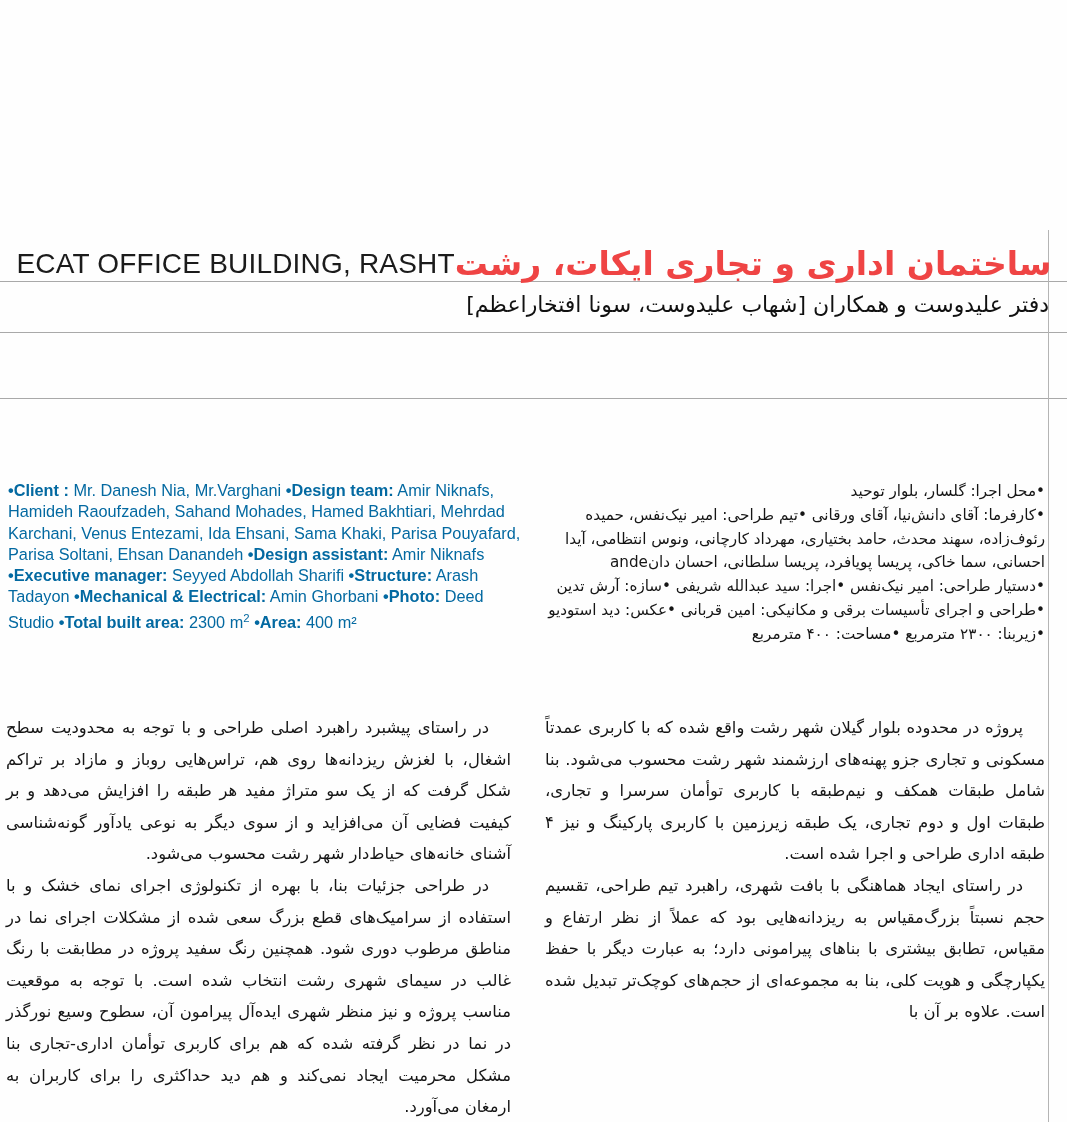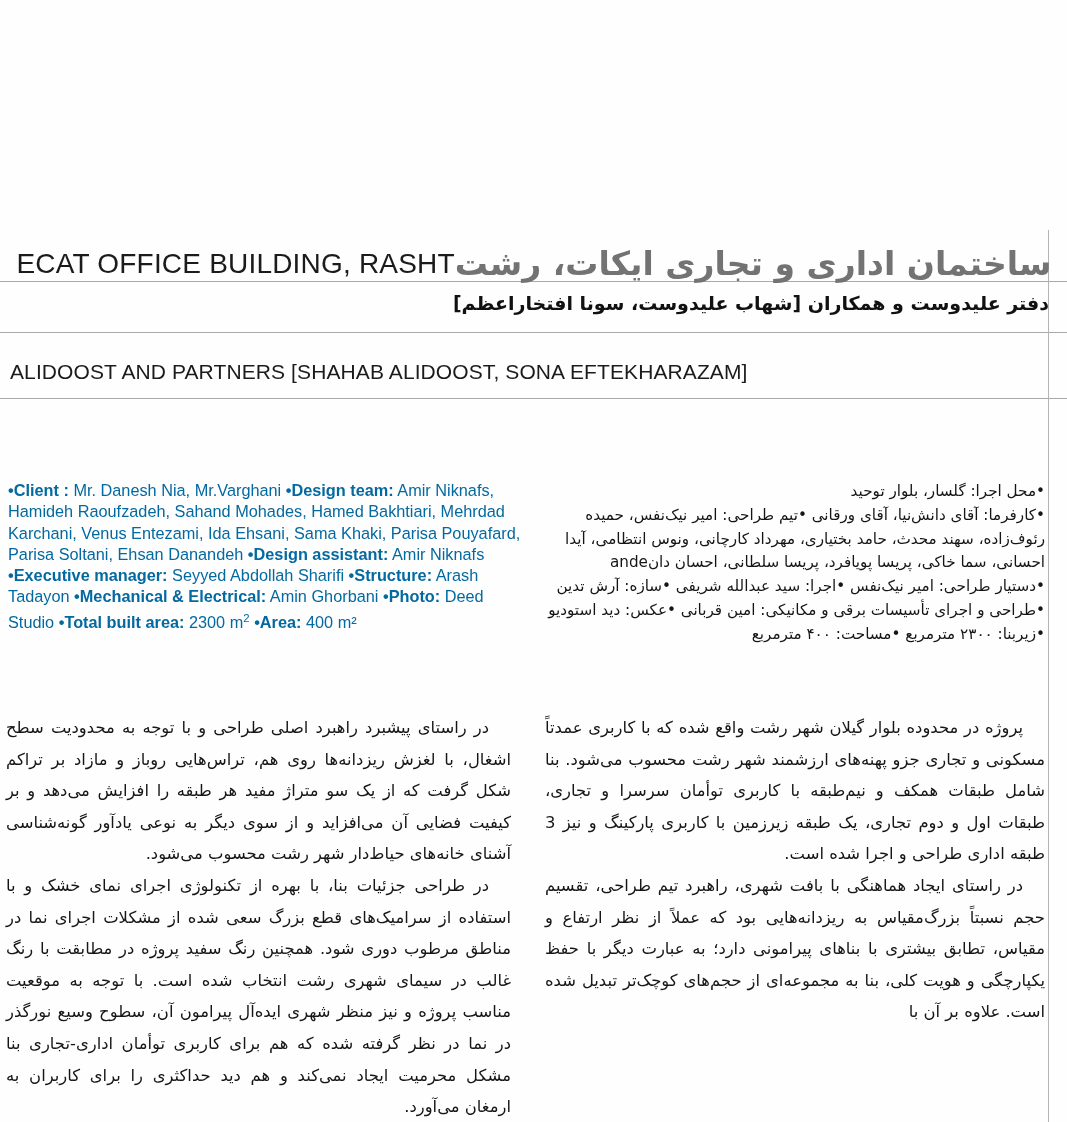--- a/index.html
+++ b/index.html
@@ -72,7 +72,7 @@
     font-size: 33px;
     font-weight: 700;
     line-height: 1.1;
-    color: #737373;
+    color: #ef4444;
     white-space: nowrap;
     letter-spacing: -0.5px;
   }

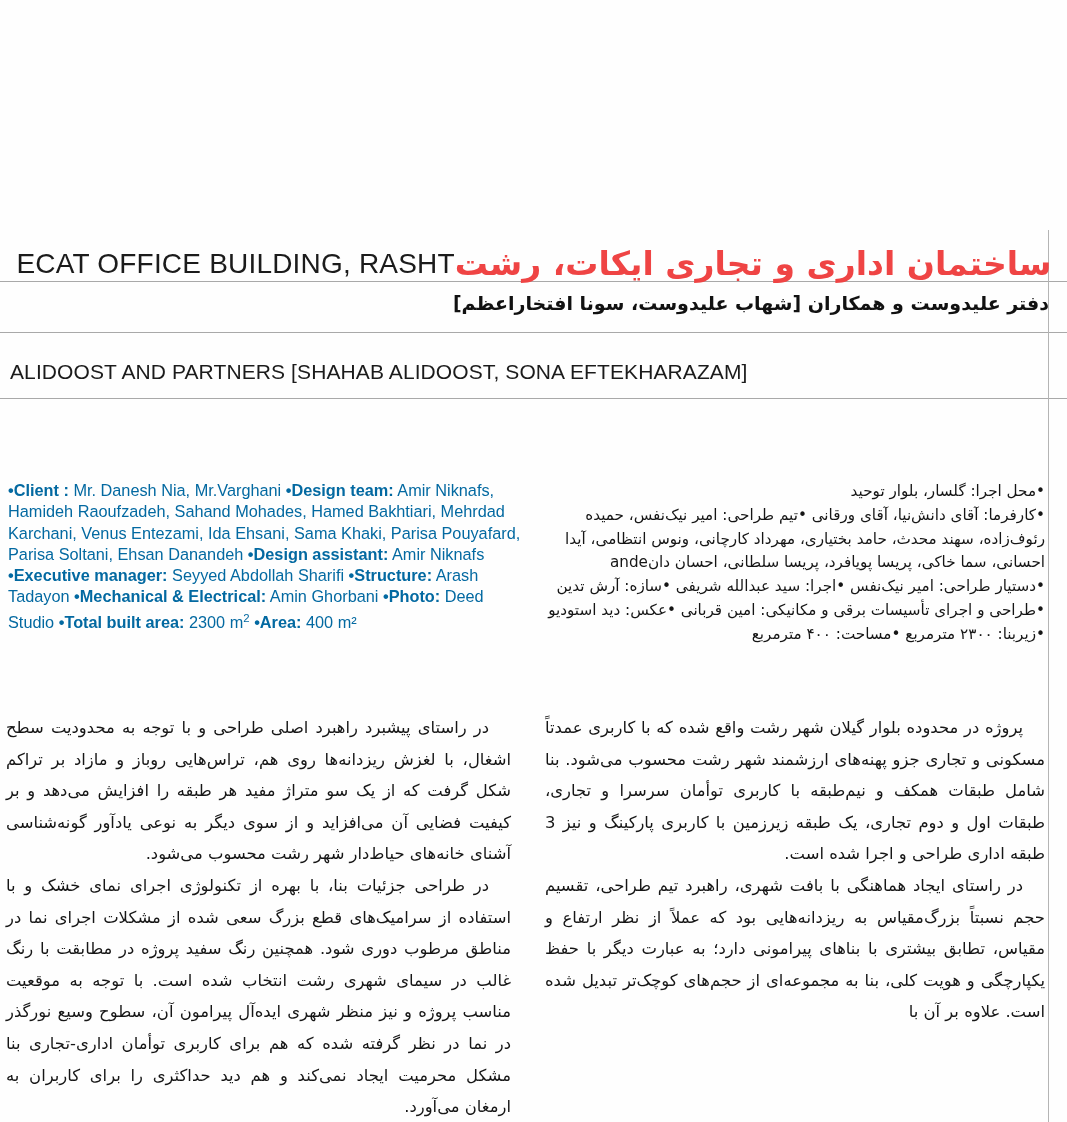--- a/index.html
+++ b/index.html
@@ -83,8 +83,8 @@
     right: 18px;
     direction: rtl;
     font-family: "DejaVu Sans", sans-serif;
-    font-size: 19px;
-    font-weight: 700;
+    font-size: 22px;
+    font-weight: 400;
     color: #111111;
     white-space: nowrap;
   }

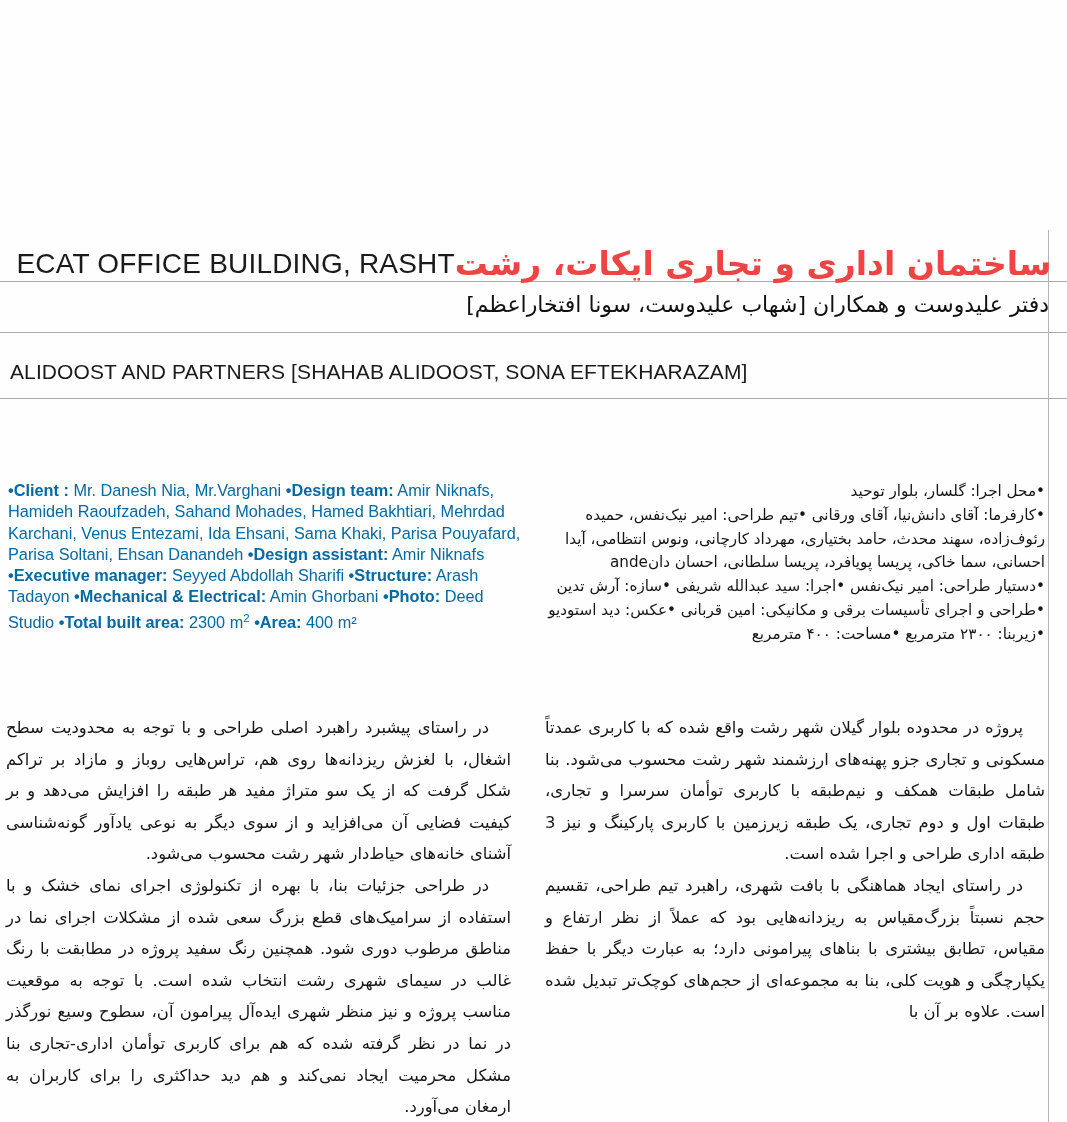--- a/index.html
+++ b/index.html
@@ -175,7 +175,6 @@
   </div>
 
   <div class="architect-fa">دفتر علیدوست و همکاران [شهاب علیدوست، سونا افتخاراعظم]</div>
-  <div class="architect-en">ALIDOOST AND PARTNERS [SHAHAB ALIDOOST, SONA EFTEKHARAZAM]</div>
 
   <div class="credits">
 

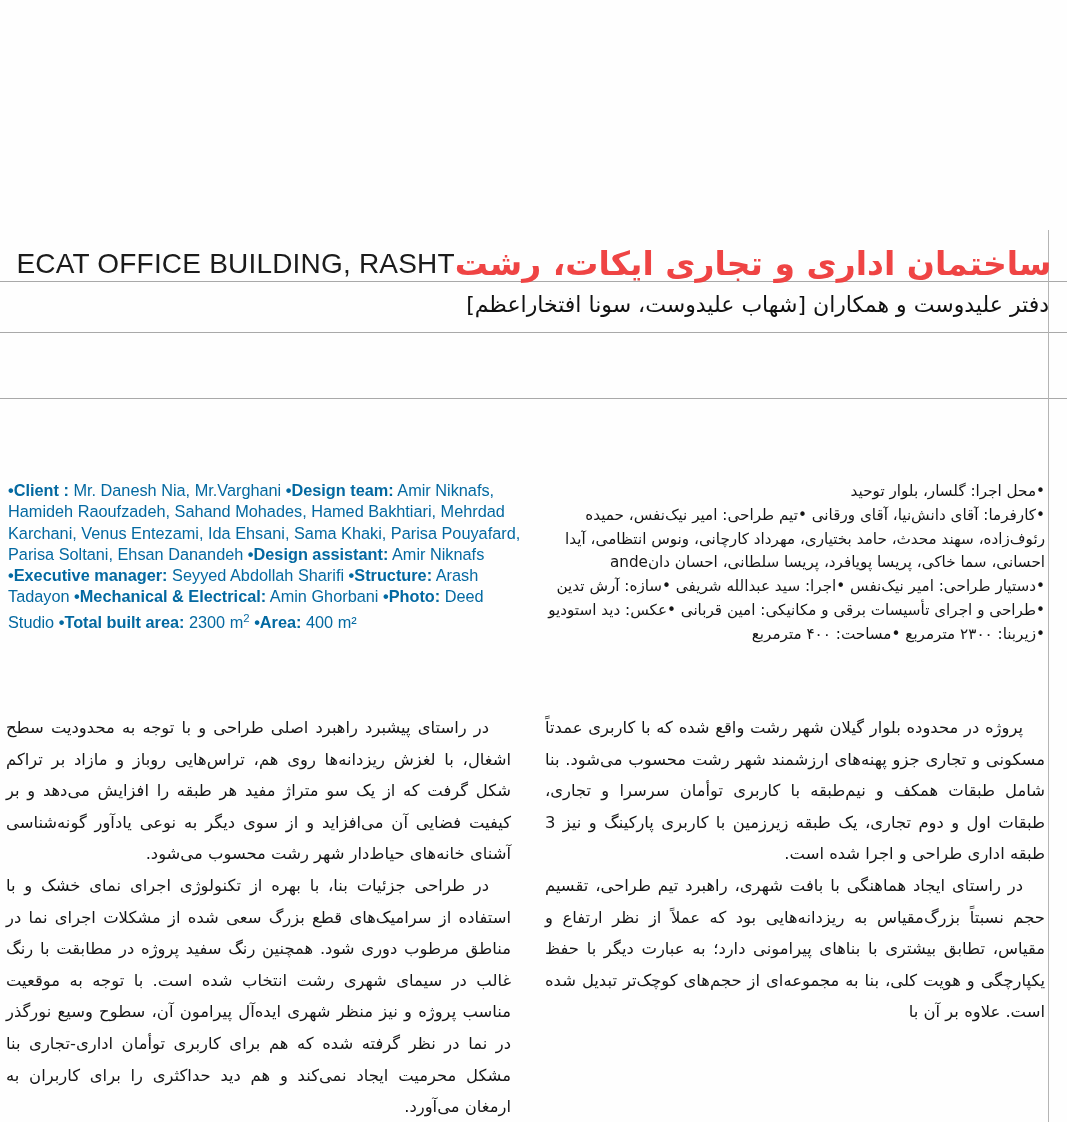--- a/index.html
+++ b/index.html
@@ -187,7 +187,7 @@
   <div class="body-cols">
 
     <div class="col col-right">
-      <p>پروژه در محدوده بلوار گیلان شهر رشت واقع شده که با کاربری عمدتاً مسکونی و تجاری جزو پهنه‌های ارزشمند شهر رشت محسوب می‌شود. بنا شامل طبقات همکف و نیم‌طبقه با کاربری توأمان سرسرا و تجاری، طبقات اول و دوم تجاری، یک طبقه زیرزمین با کاربری پارکینگ و نیز 3 طبقه اداری طراحی و اجرا شده است.</p>
+      <p>پروژه در محدوده بلوار گیلان شهر رشت واقع شده که با کاربری عمدتاً مسکونی و تجاری جزو پهنه‌های ارزشمند شهر رشت محسوب می‌شود. بنا شامل طبقات همکف و نیم‌طبقه با کاربری توأمان سرسرا و تجاری، طبقات اول و دوم تجاری، یک طبقه زیرزمین با کاربری پارکینگ و نیز ۴ طبقه اداری طراحی و اجرا شده است.</p>
       <p>در راستای ایجاد هماهنگی با بافت شهری، راهبرد تیم طراحی، تقسیم حجم نسبتاً بزرگ‌مقیاس به ریزدانه‌هایی بود که عملاً از نظر ارتفاع و مقیاس، تطابق بیشتری با بناهای پیرامونی دارد؛ به عبارت دیگر با حفظ یکپارچگی و هویت کلی، بنا به مجموعه‌ای از حجم‌های کوچک‌تر تبدیل شده است. علاوه بر آن با</p>
     </div>
 

